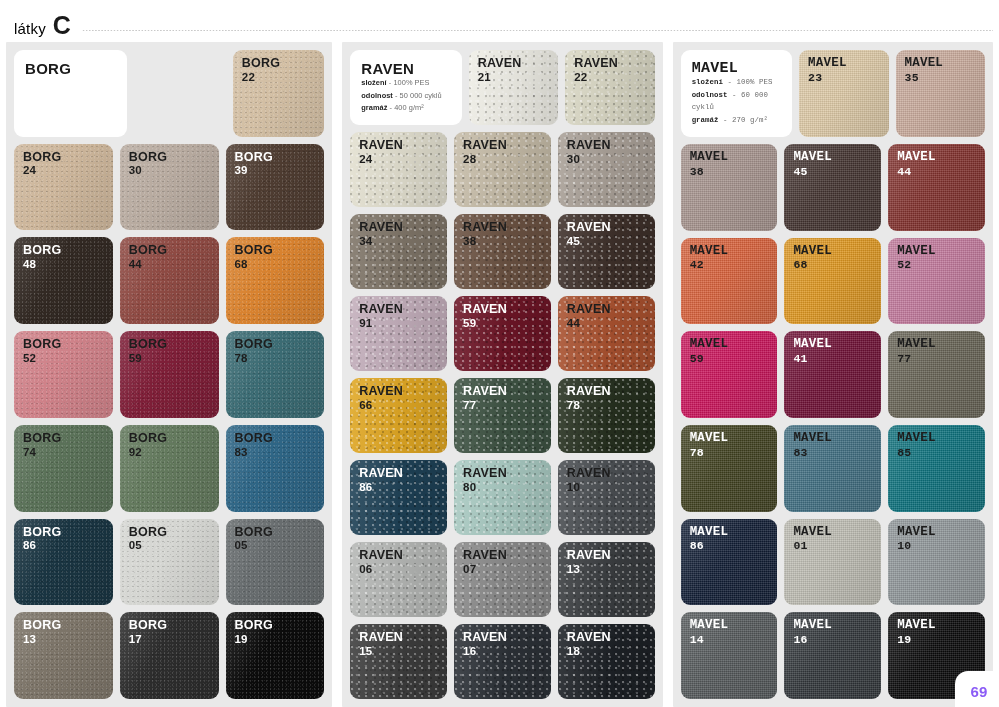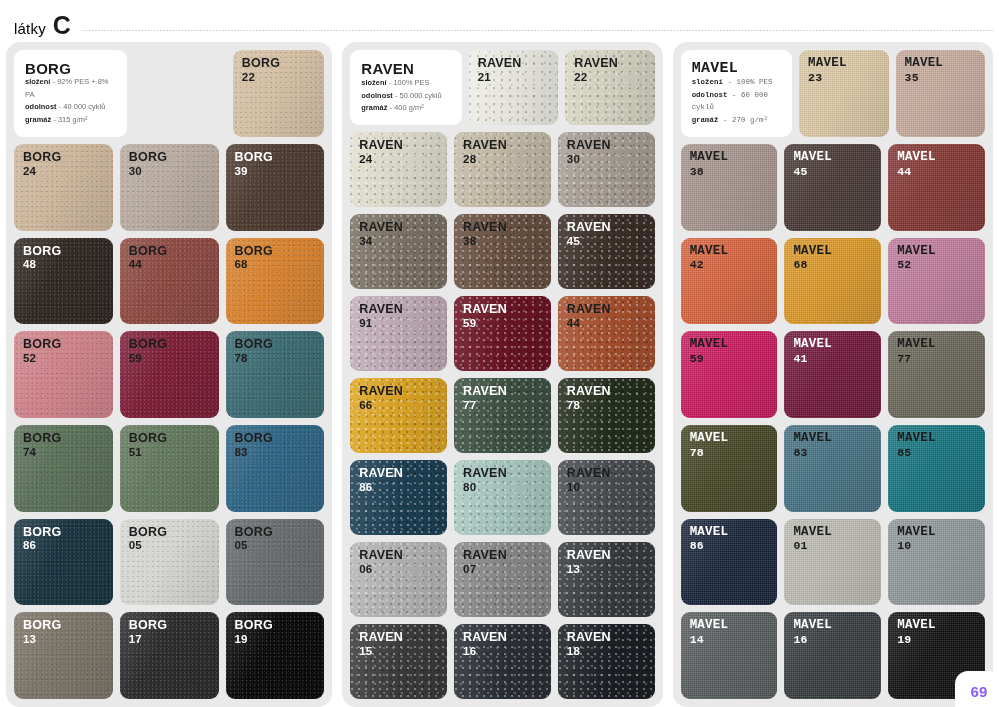--- a/index.html
+++ b/index.html
@@ -63,7 +63,7 @@
   }
   .panel {
     background: #e9e9e9;
-    border-radius: 14px;
+    border-radius: 1px;
     padding: 8px;
     display: flex;
     flex-direction: column;

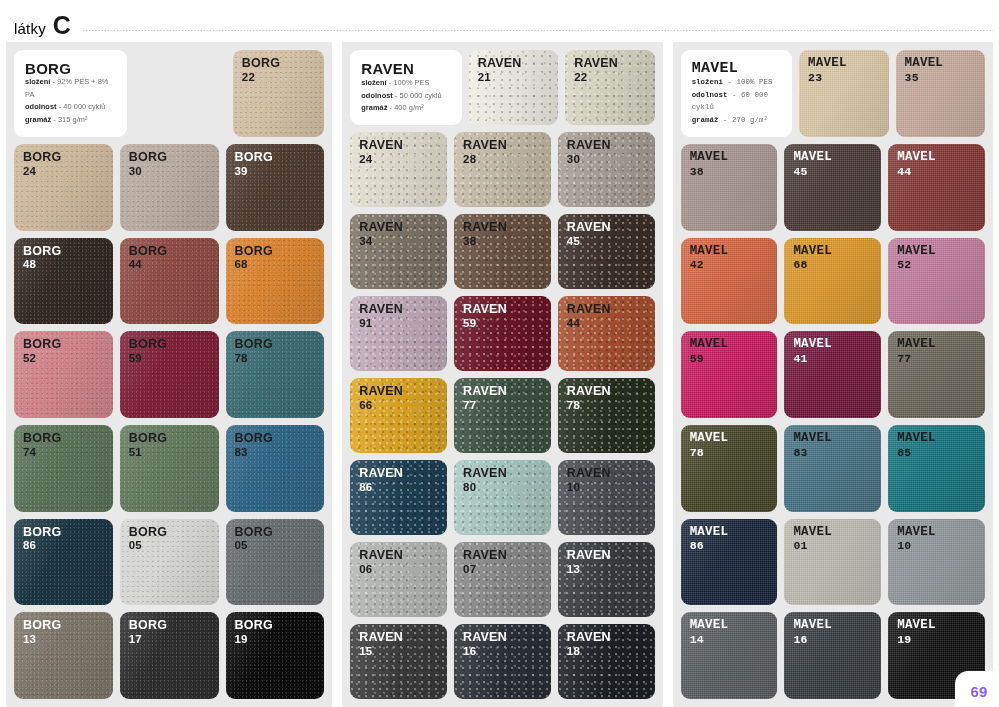--- a/index.html
+++ b/index.html
@@ -223,11 +223,6 @@
       <div class="swatch-row">
         <div class="info-card">
           <div class="info-title">BORG</div>
-          <div class="info-specs">
-            <div><span class="k">složení</span> <span>- 92% PES + 8% PA</span></div>
-            <div><span class="k">odolnost</span> <span>- 40 000 cyklů</span></div>
-            <div><span class="k">gramáž</span> <span>- 315 g/m²</span></div>
-          </div>
         </div>
         <div class="spacer-cell"></div>
         <div class="swatch" style="background: rgb(211, 191, 164);">

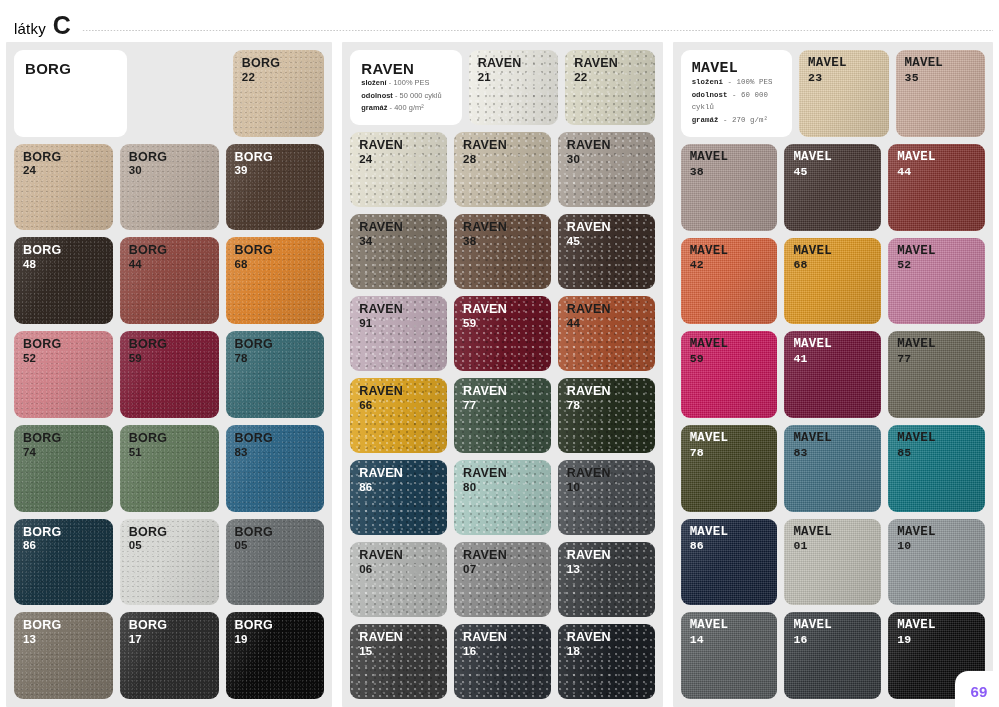--- a/index.html
+++ b/index.html
@@ -314,7 +314,7 @@
           <div class="tex tex-borg"></div>
           <div class="swatch-label lbl-dark">
             <span class="swatch-name">BORG</span>
-            <span class="swatch-code">51</span>
+            <span class="swatch-code">92</span>
           </div>
         </div>
         <div class="swatch" style="background: rgb(46, 101, 133);">

